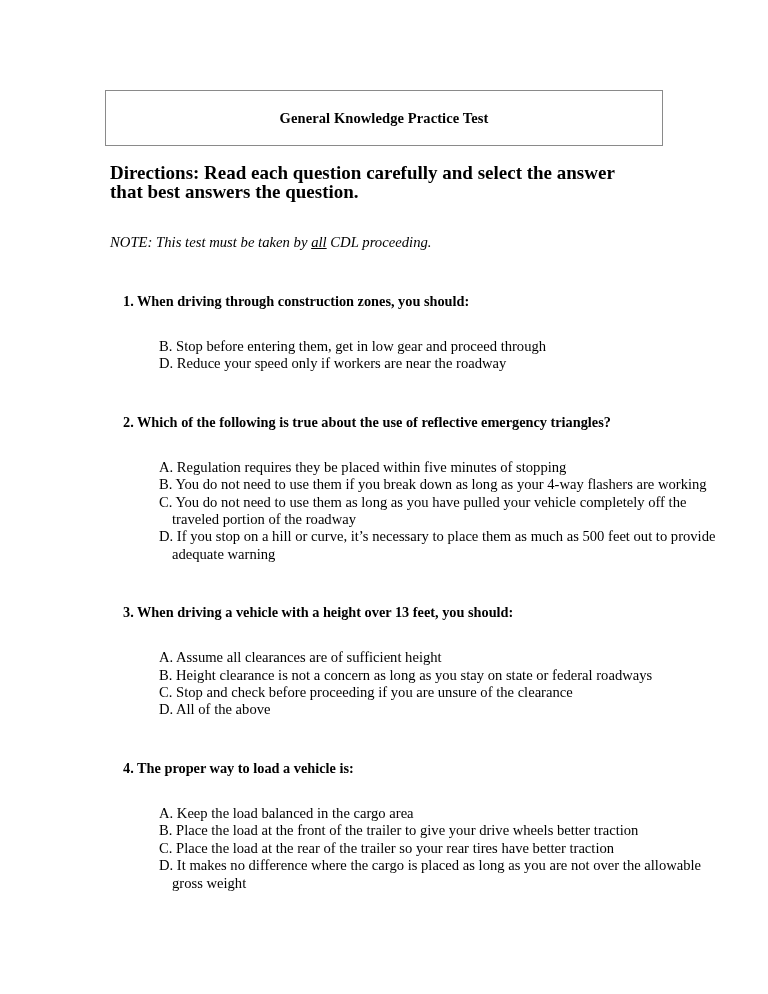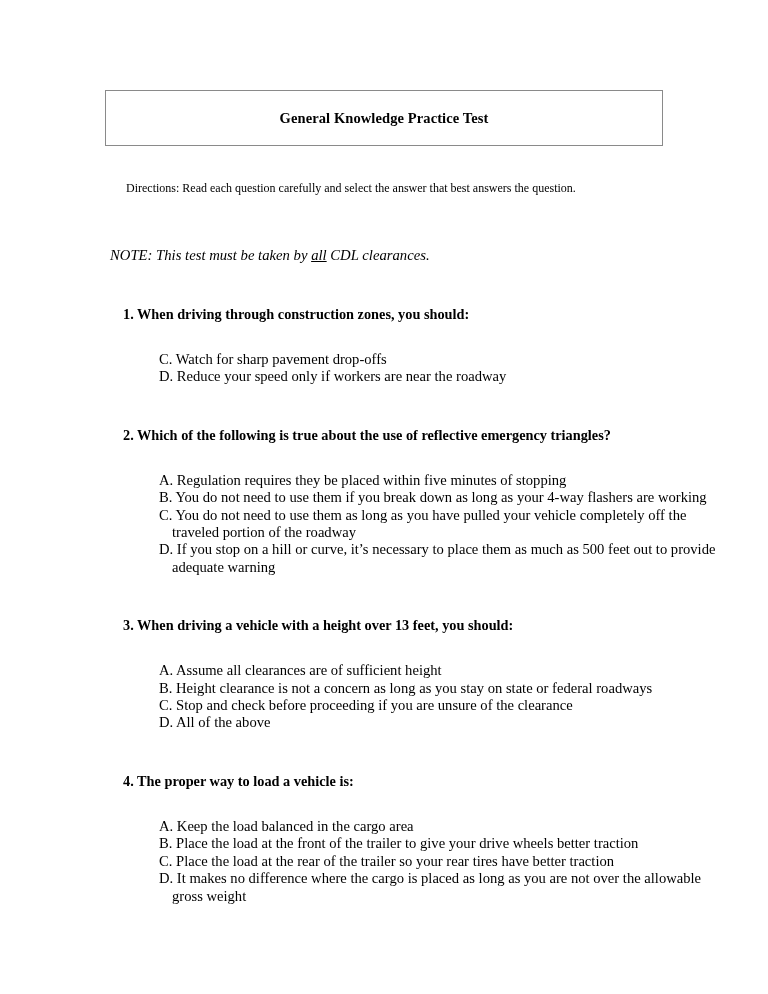--- a/index.html
+++ b/index.html
@@ -56,10 +56,10 @@
   }
 
   .directions {
-    font-size: 12px;
-    font-weight: normal;
+    font-size: 19px;
+    font-weight: bold;
     line-height: 19px;
-    margin: 16px;
+    margin: 0;
     width: 532px;
   }
 

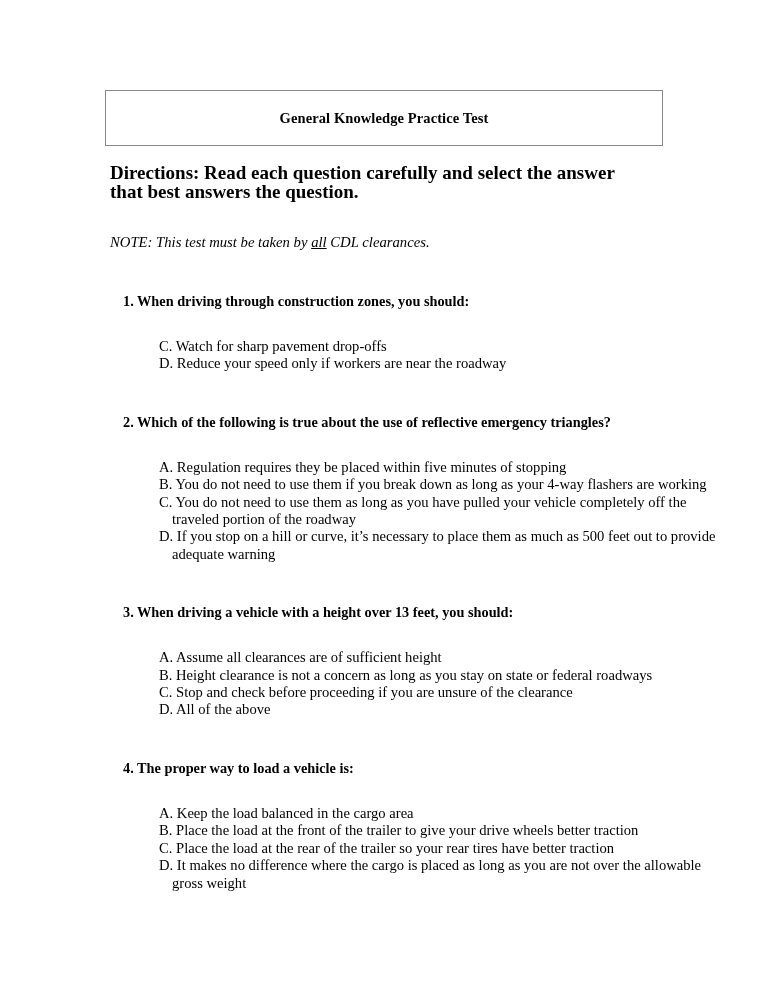--- a/index.html
+++ b/index.html
@@ -116,7 +116,7 @@
 
     <p class="directions">Directions:  Read each question carefully and select the answer that best answers the question.</p>
 
-    <p class="note"><span>NOTE:  This test must be taken by </span><span class="u">all</span><span> CDL clearances.</span></p>
+    <p class="note"><span>NOTE:  This test must be taken by </span><span class="u">all</span><span> CDL proceeding.</span></p>
 
     <div class="question-block">
       <p class="question-text">1. When driving through construction zones, you should:</p>

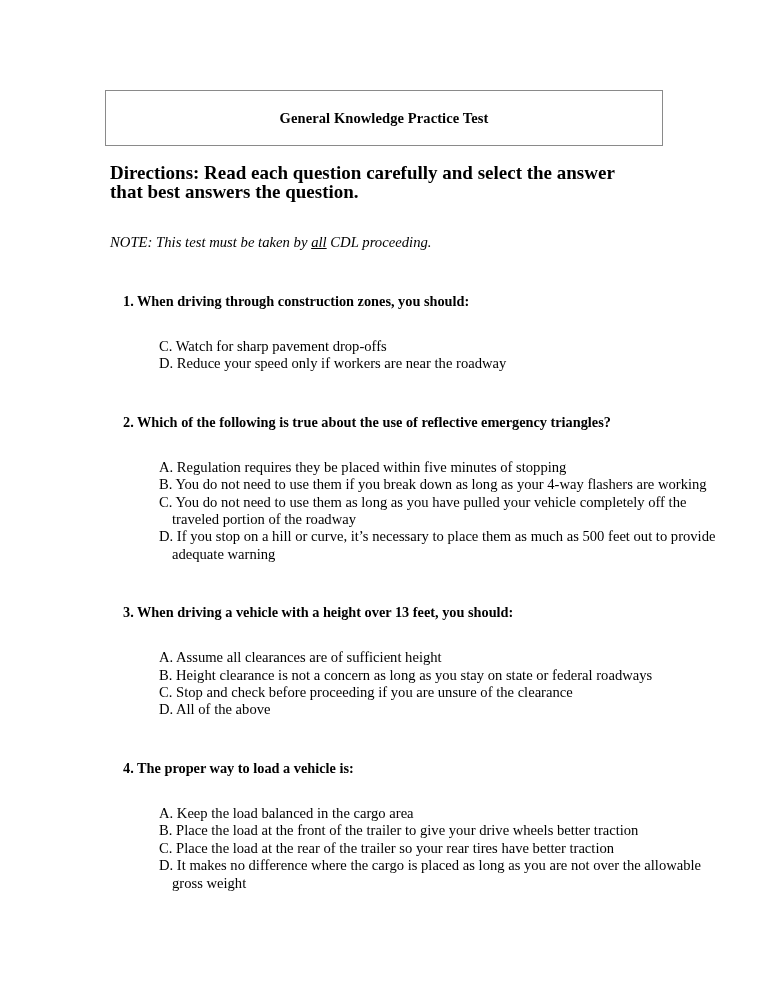--- a/index.html
+++ b/index.html
@@ -121,6 +121,7 @@
     <div class="question-block">
       <p class="question-text">1. When driving through construction zones, you should:</p>
       <ul class="options">
+        <li class="option">B. Stop before entering them, get in low gear and proceed through</li>
         <li class="option">C. Watch for sharp pavement drop-offs</li>
         <li class="option">D. Reduce your speed only if workers are near the roadway</li>
       </ul>

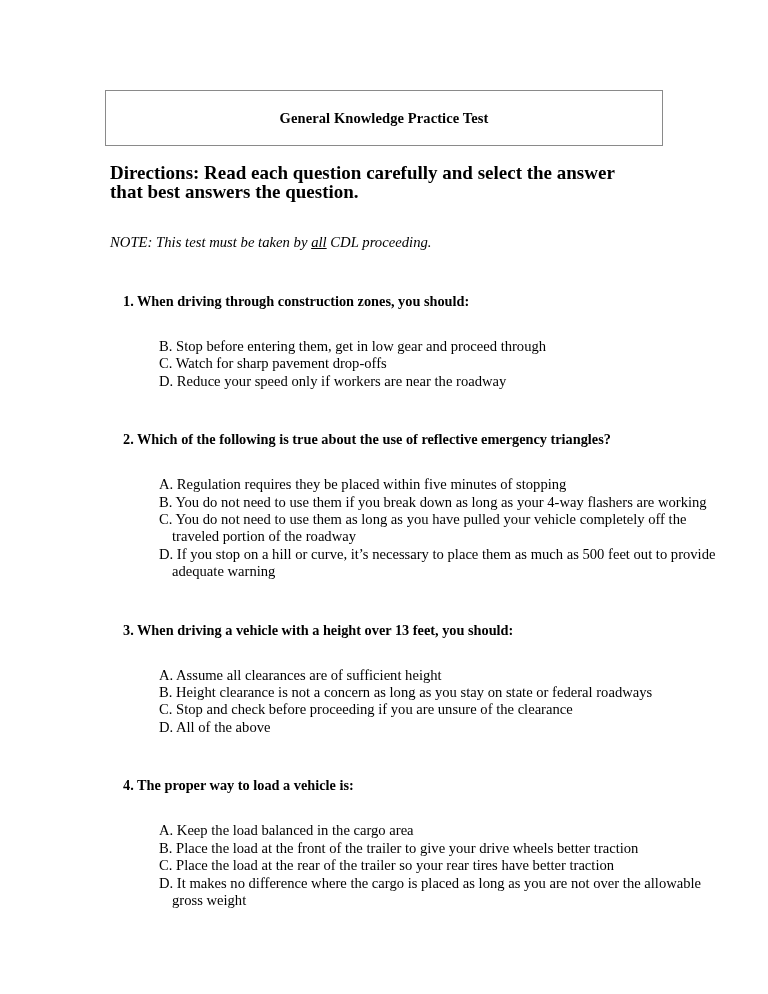--- a/index.html
+++ b/index.html
@@ -122,7 +122,6 @@
       <p class="question-text">1. When driving through construction zones, you should:</p>
       <ul class="options">
         <li class="option">B. Stop before entering them, get in low gear and proceed through</li>
-        <li class="option">C. Watch for sharp pavement drop-offs</li>
         <li class="option">D. Reduce your speed only if workers are near the roadway</li>
       </ul>
     </div>

